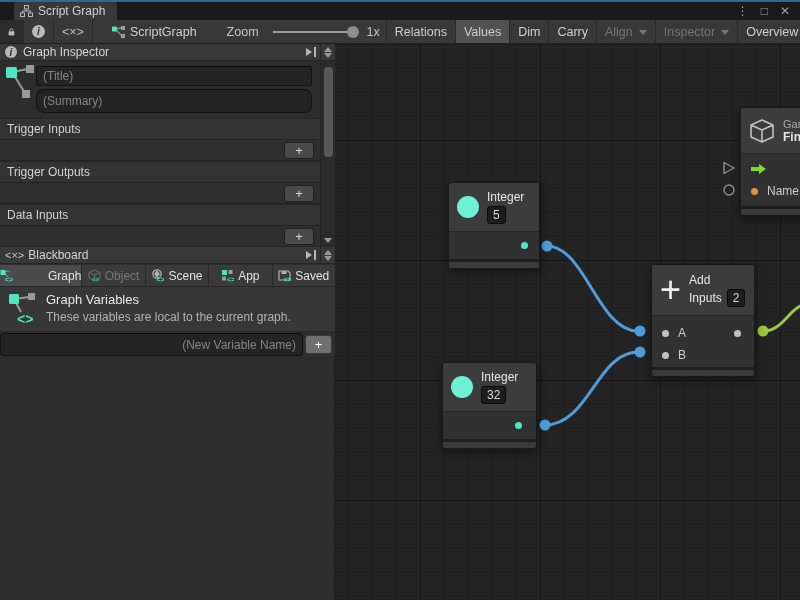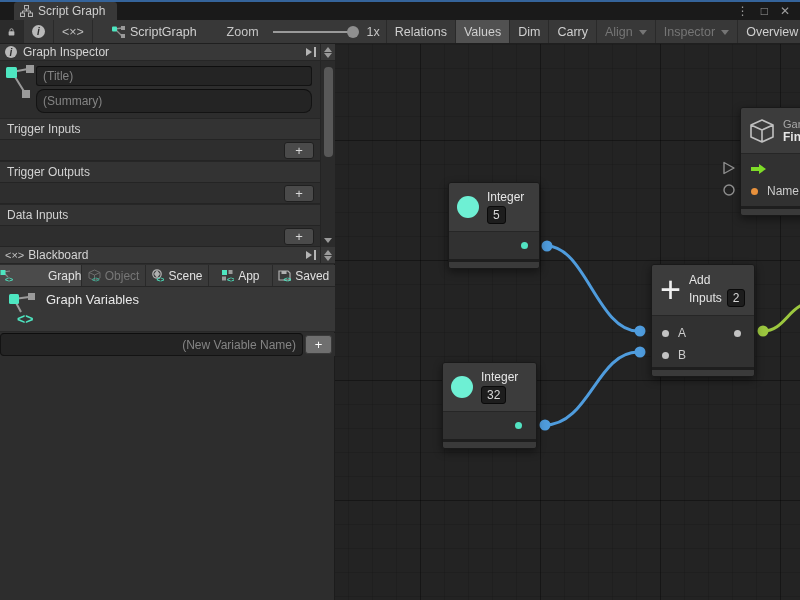--- a/index.html
+++ b/index.html
@@ -282,6 +282,7 @@
         <text x="9" y="32" font-size="14" font-weight="bold" fill="#4EE6C1">&lt;&gt;</text>
       </svg>
       <div class="vars-title">Graph Variables</div>
+      <div class="vars-desc">These variables are local to the current graph.</div>
     </div>
 
     <div class="newvar-row">

